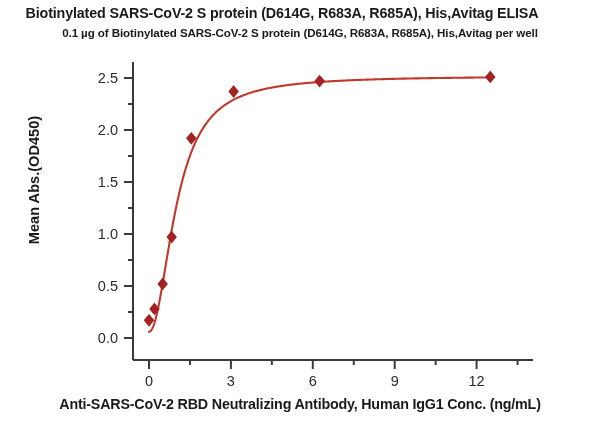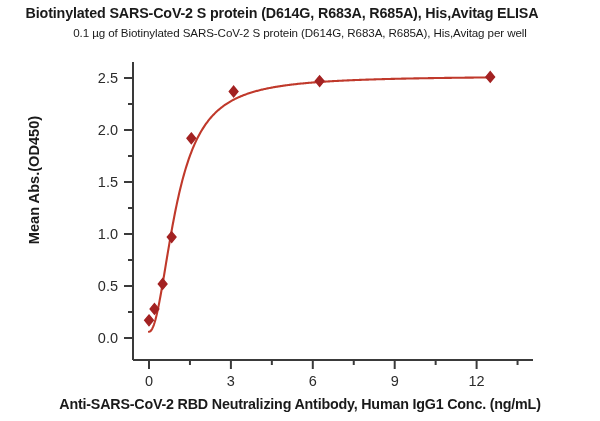--- a/index.html
+++ b/index.html
@@ -44,7 +44,7 @@
     width: 600px;
     text-align: center;
     font-size: 11.6px;
-    font-weight: normal;
+    font-weight: bold;
     letter-spacing: -0.1px;
     line-height: 1.1;
     white-space: nowrap;

